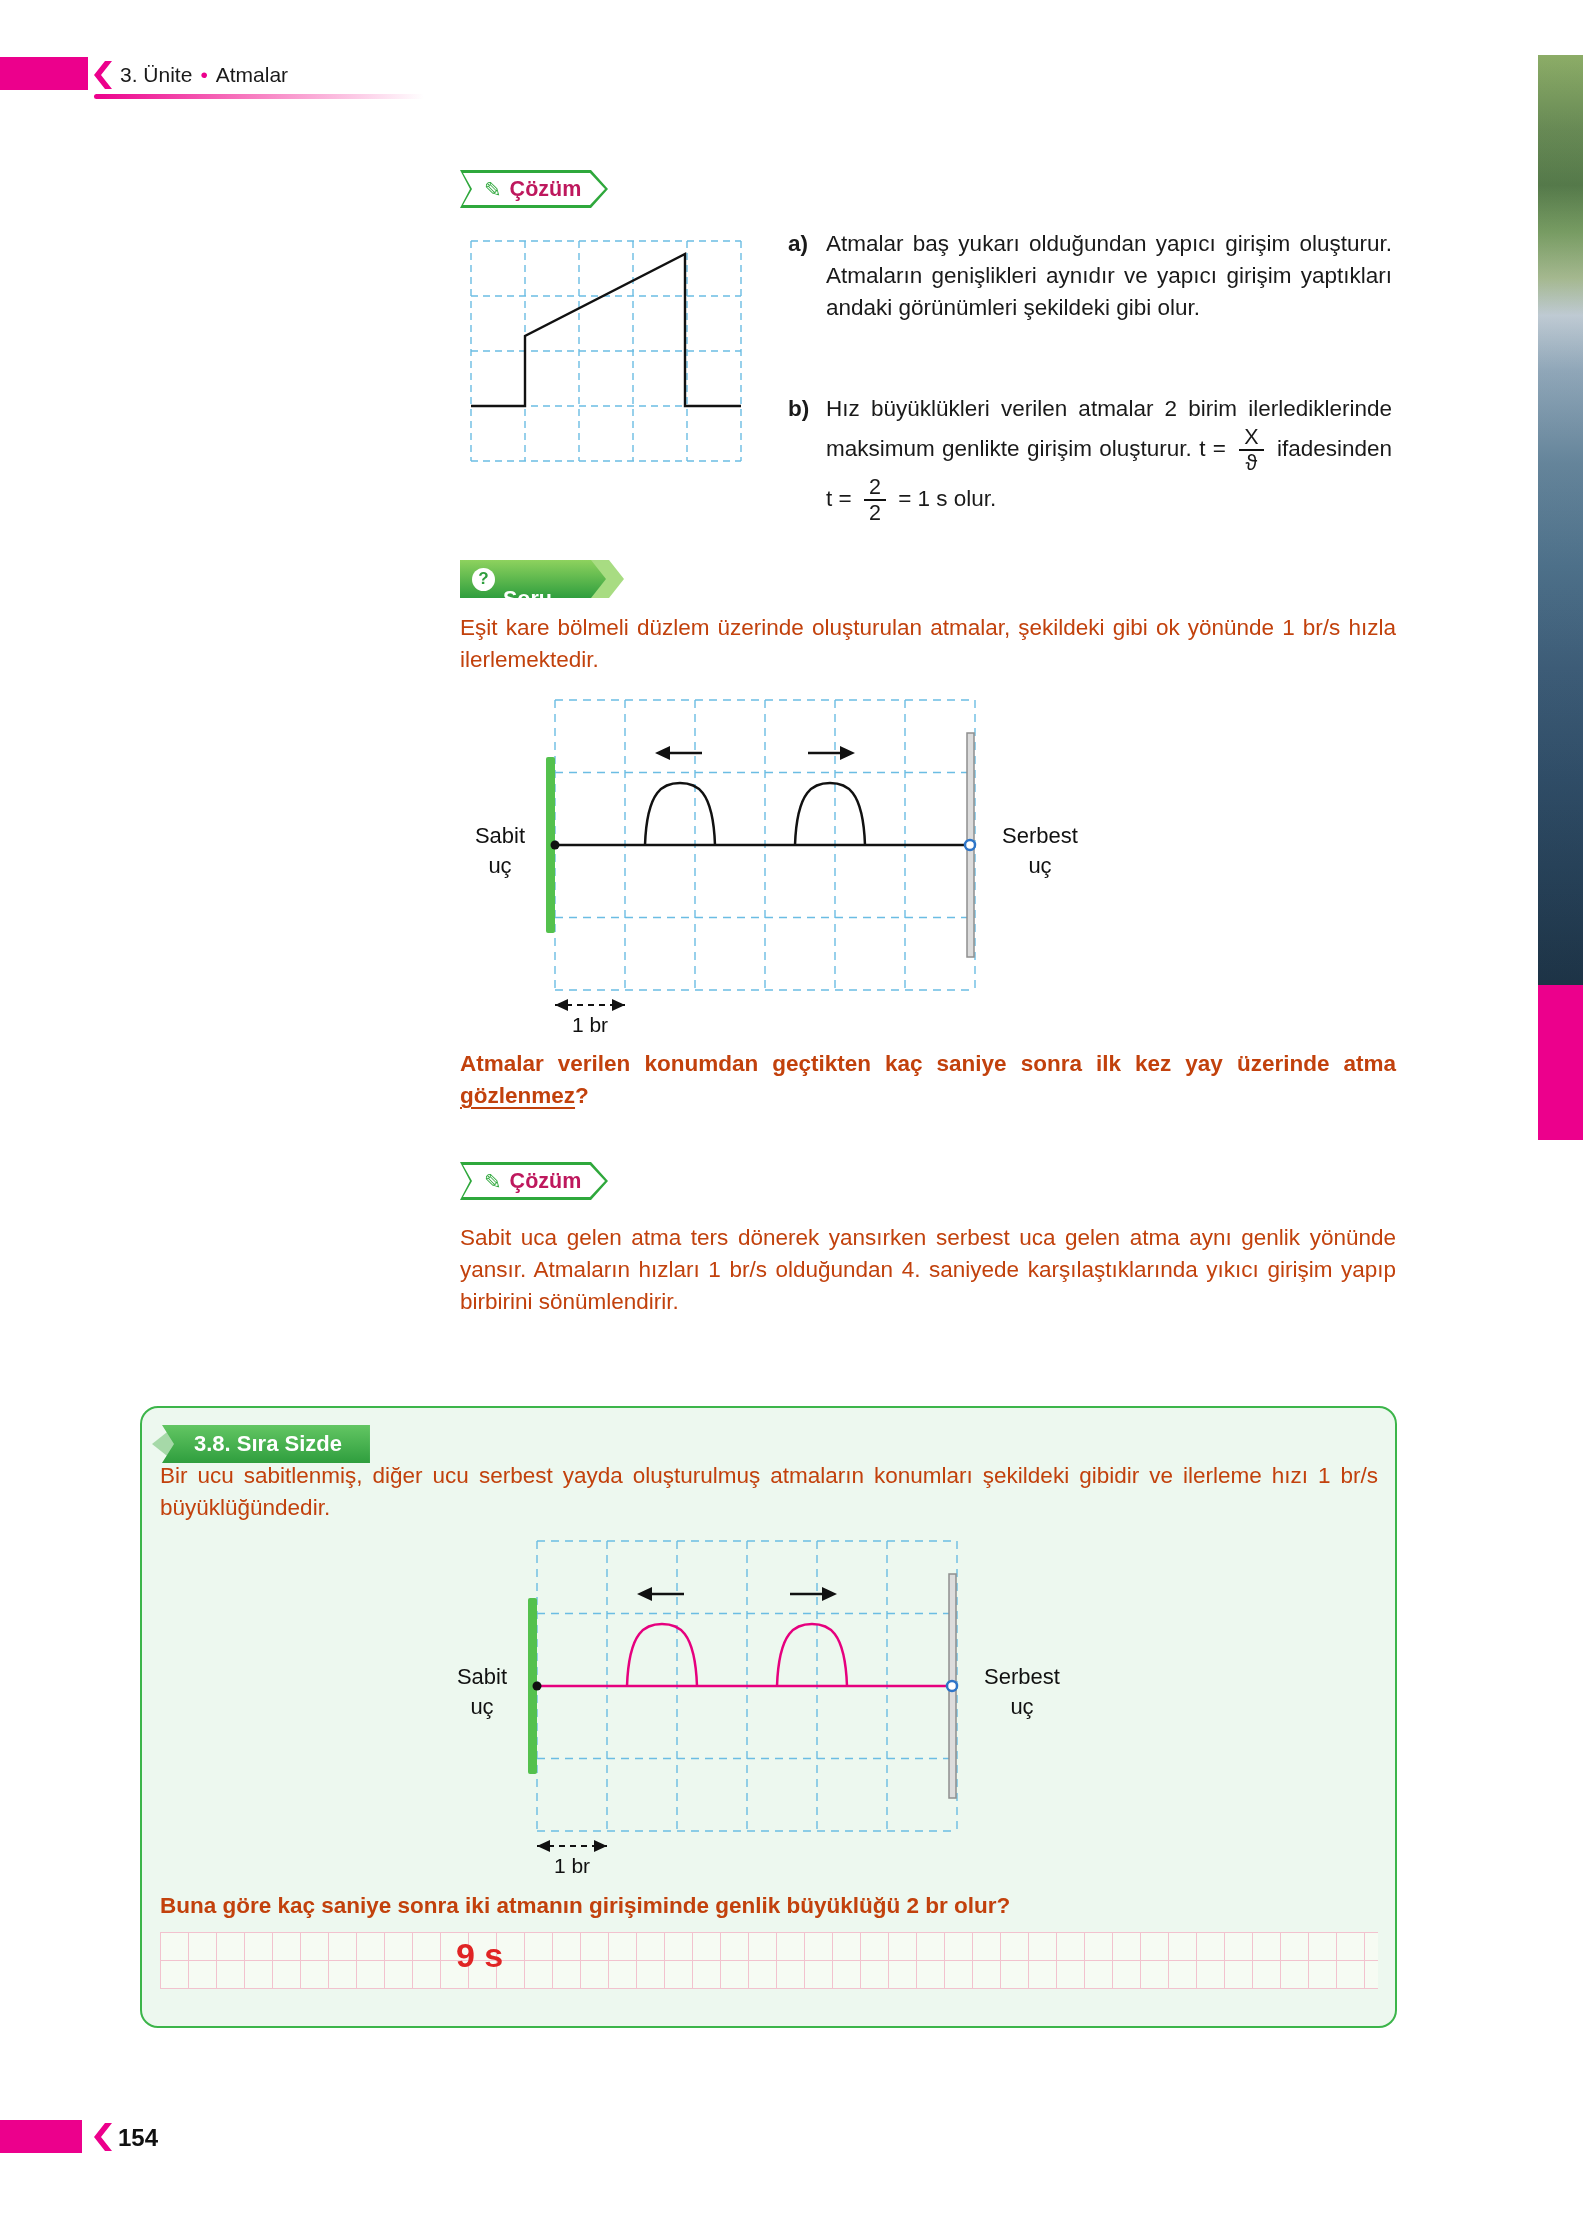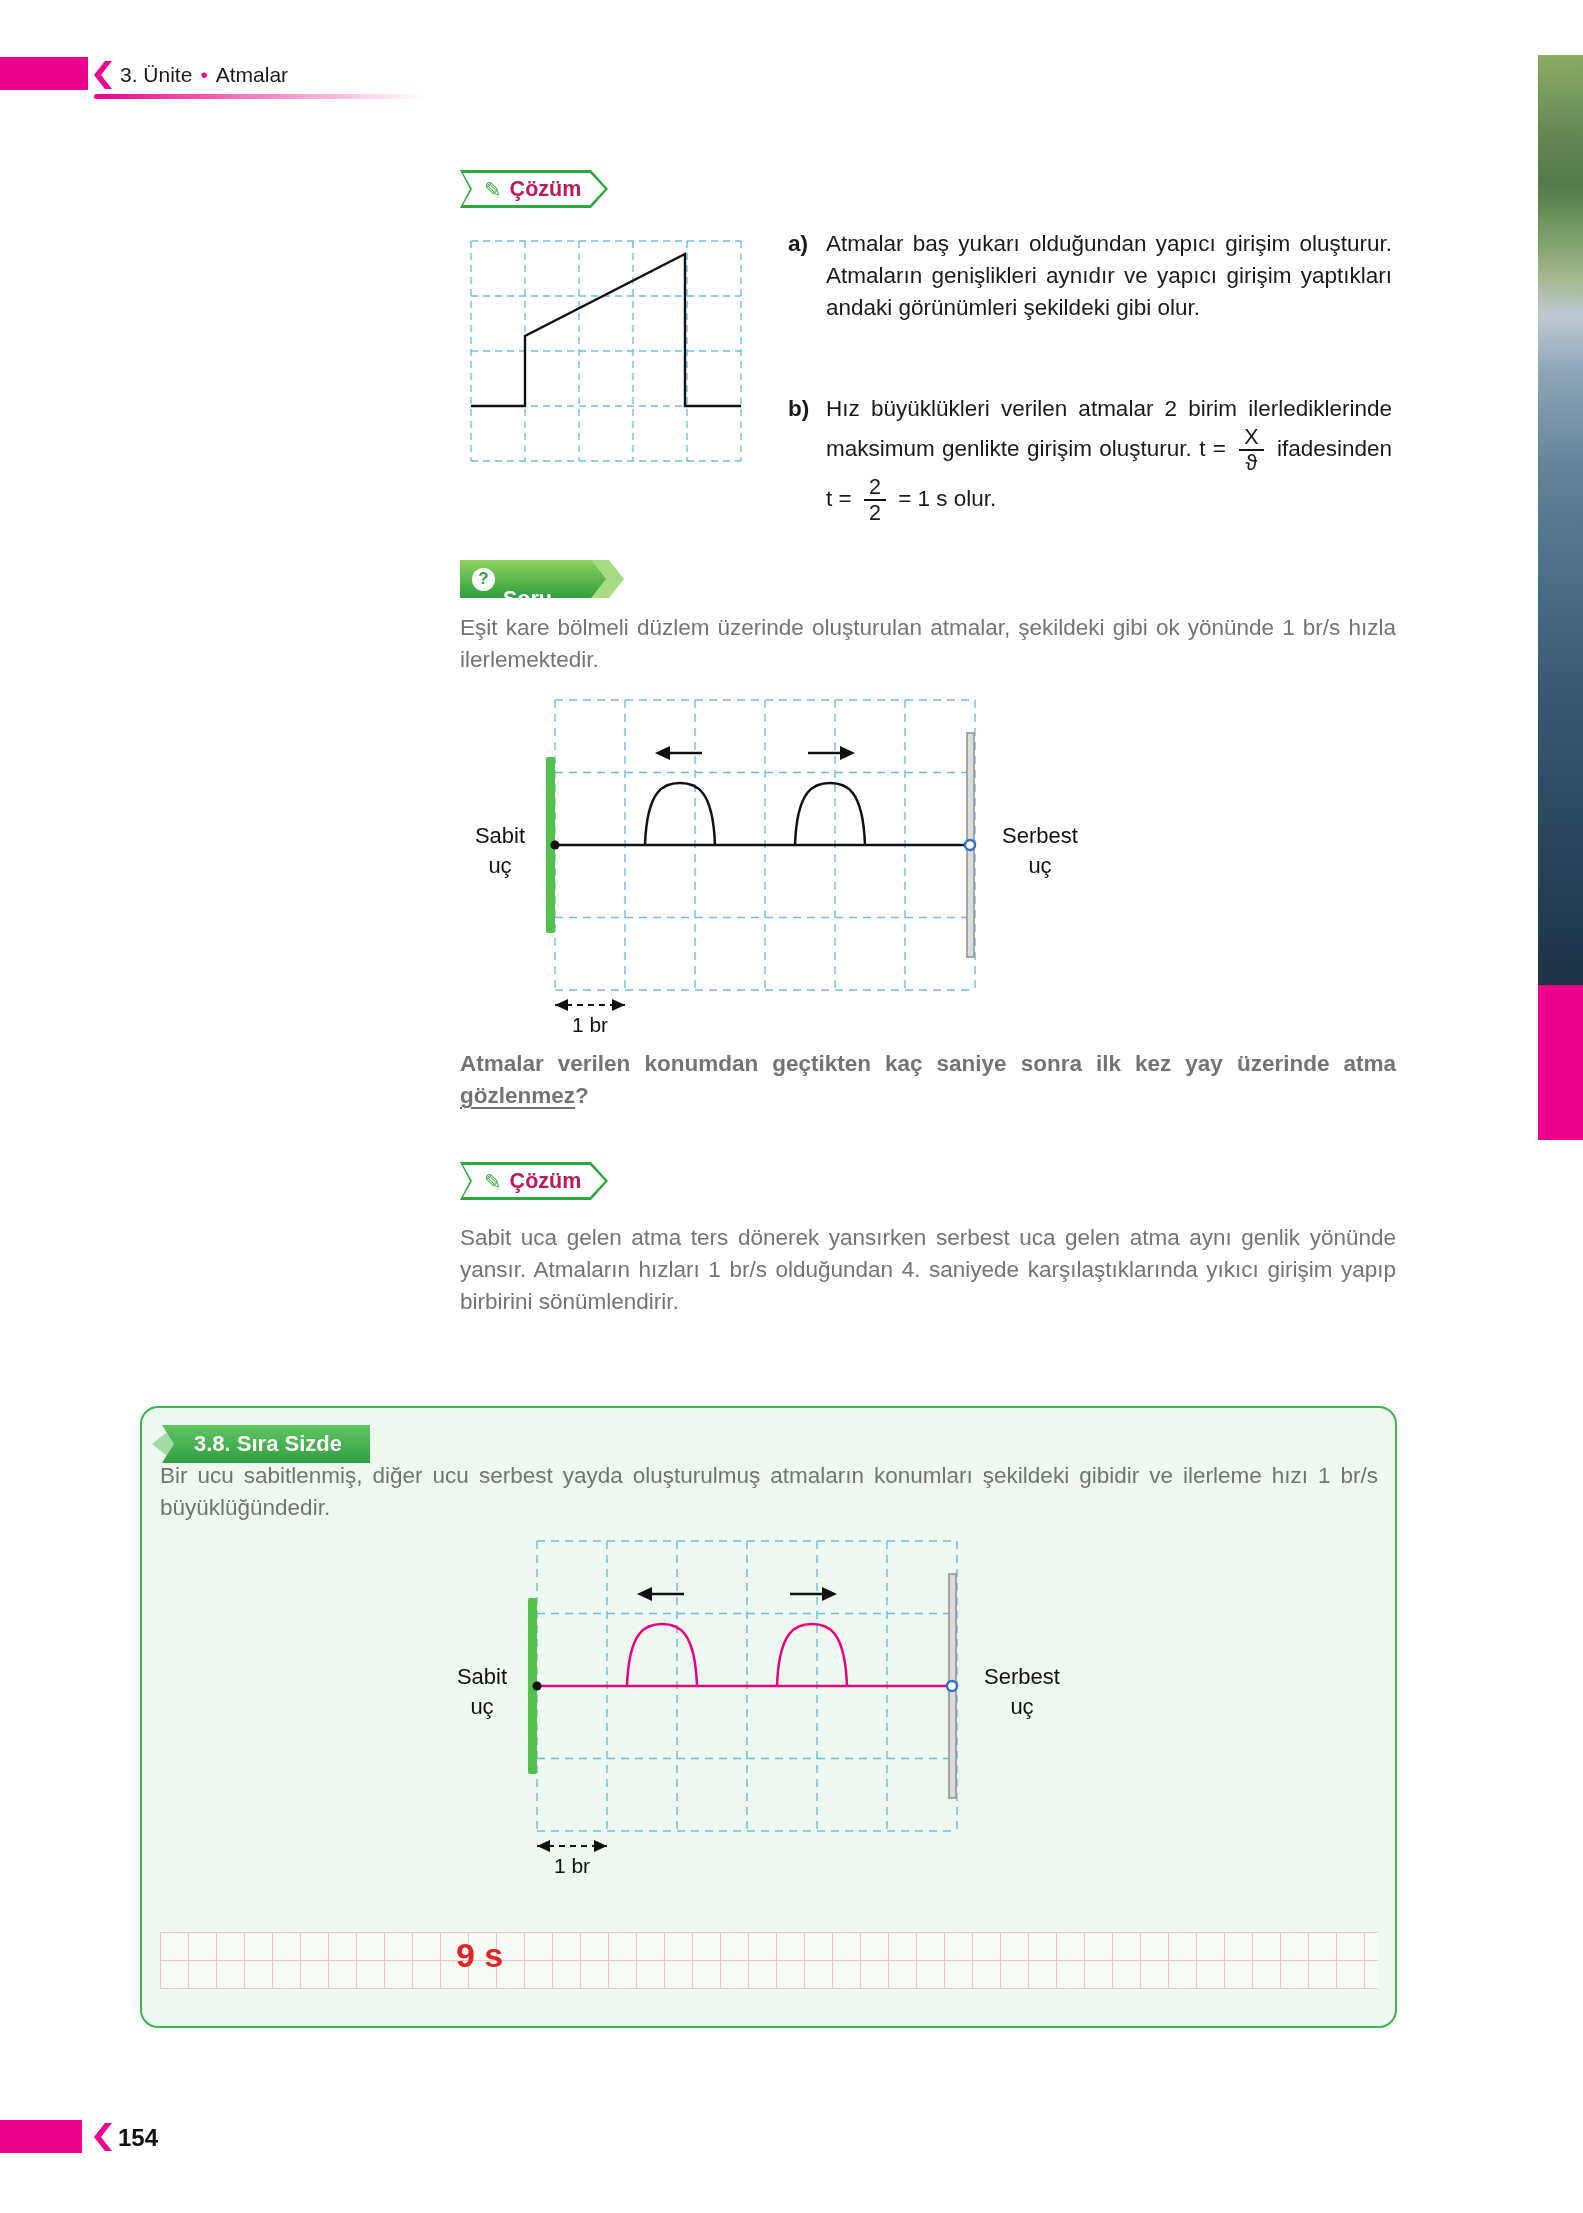--- a/index.html
+++ b/index.html
@@ -8,7 +8,7 @@
   .abs { position:absolute; }
 
   
-  .body-text { font-size:22.5px; line-height:1.42; text-align:justify; color:#737373; }
+  .body-text { font-size:22.5px; line-height:1.42; text-align:justify; color:#c2410c; }
   .bold { font-weight:700; }
   .ul { text-decoration:underline; text-decoration-thickness:2px; text-underline-offset:4px; }
 

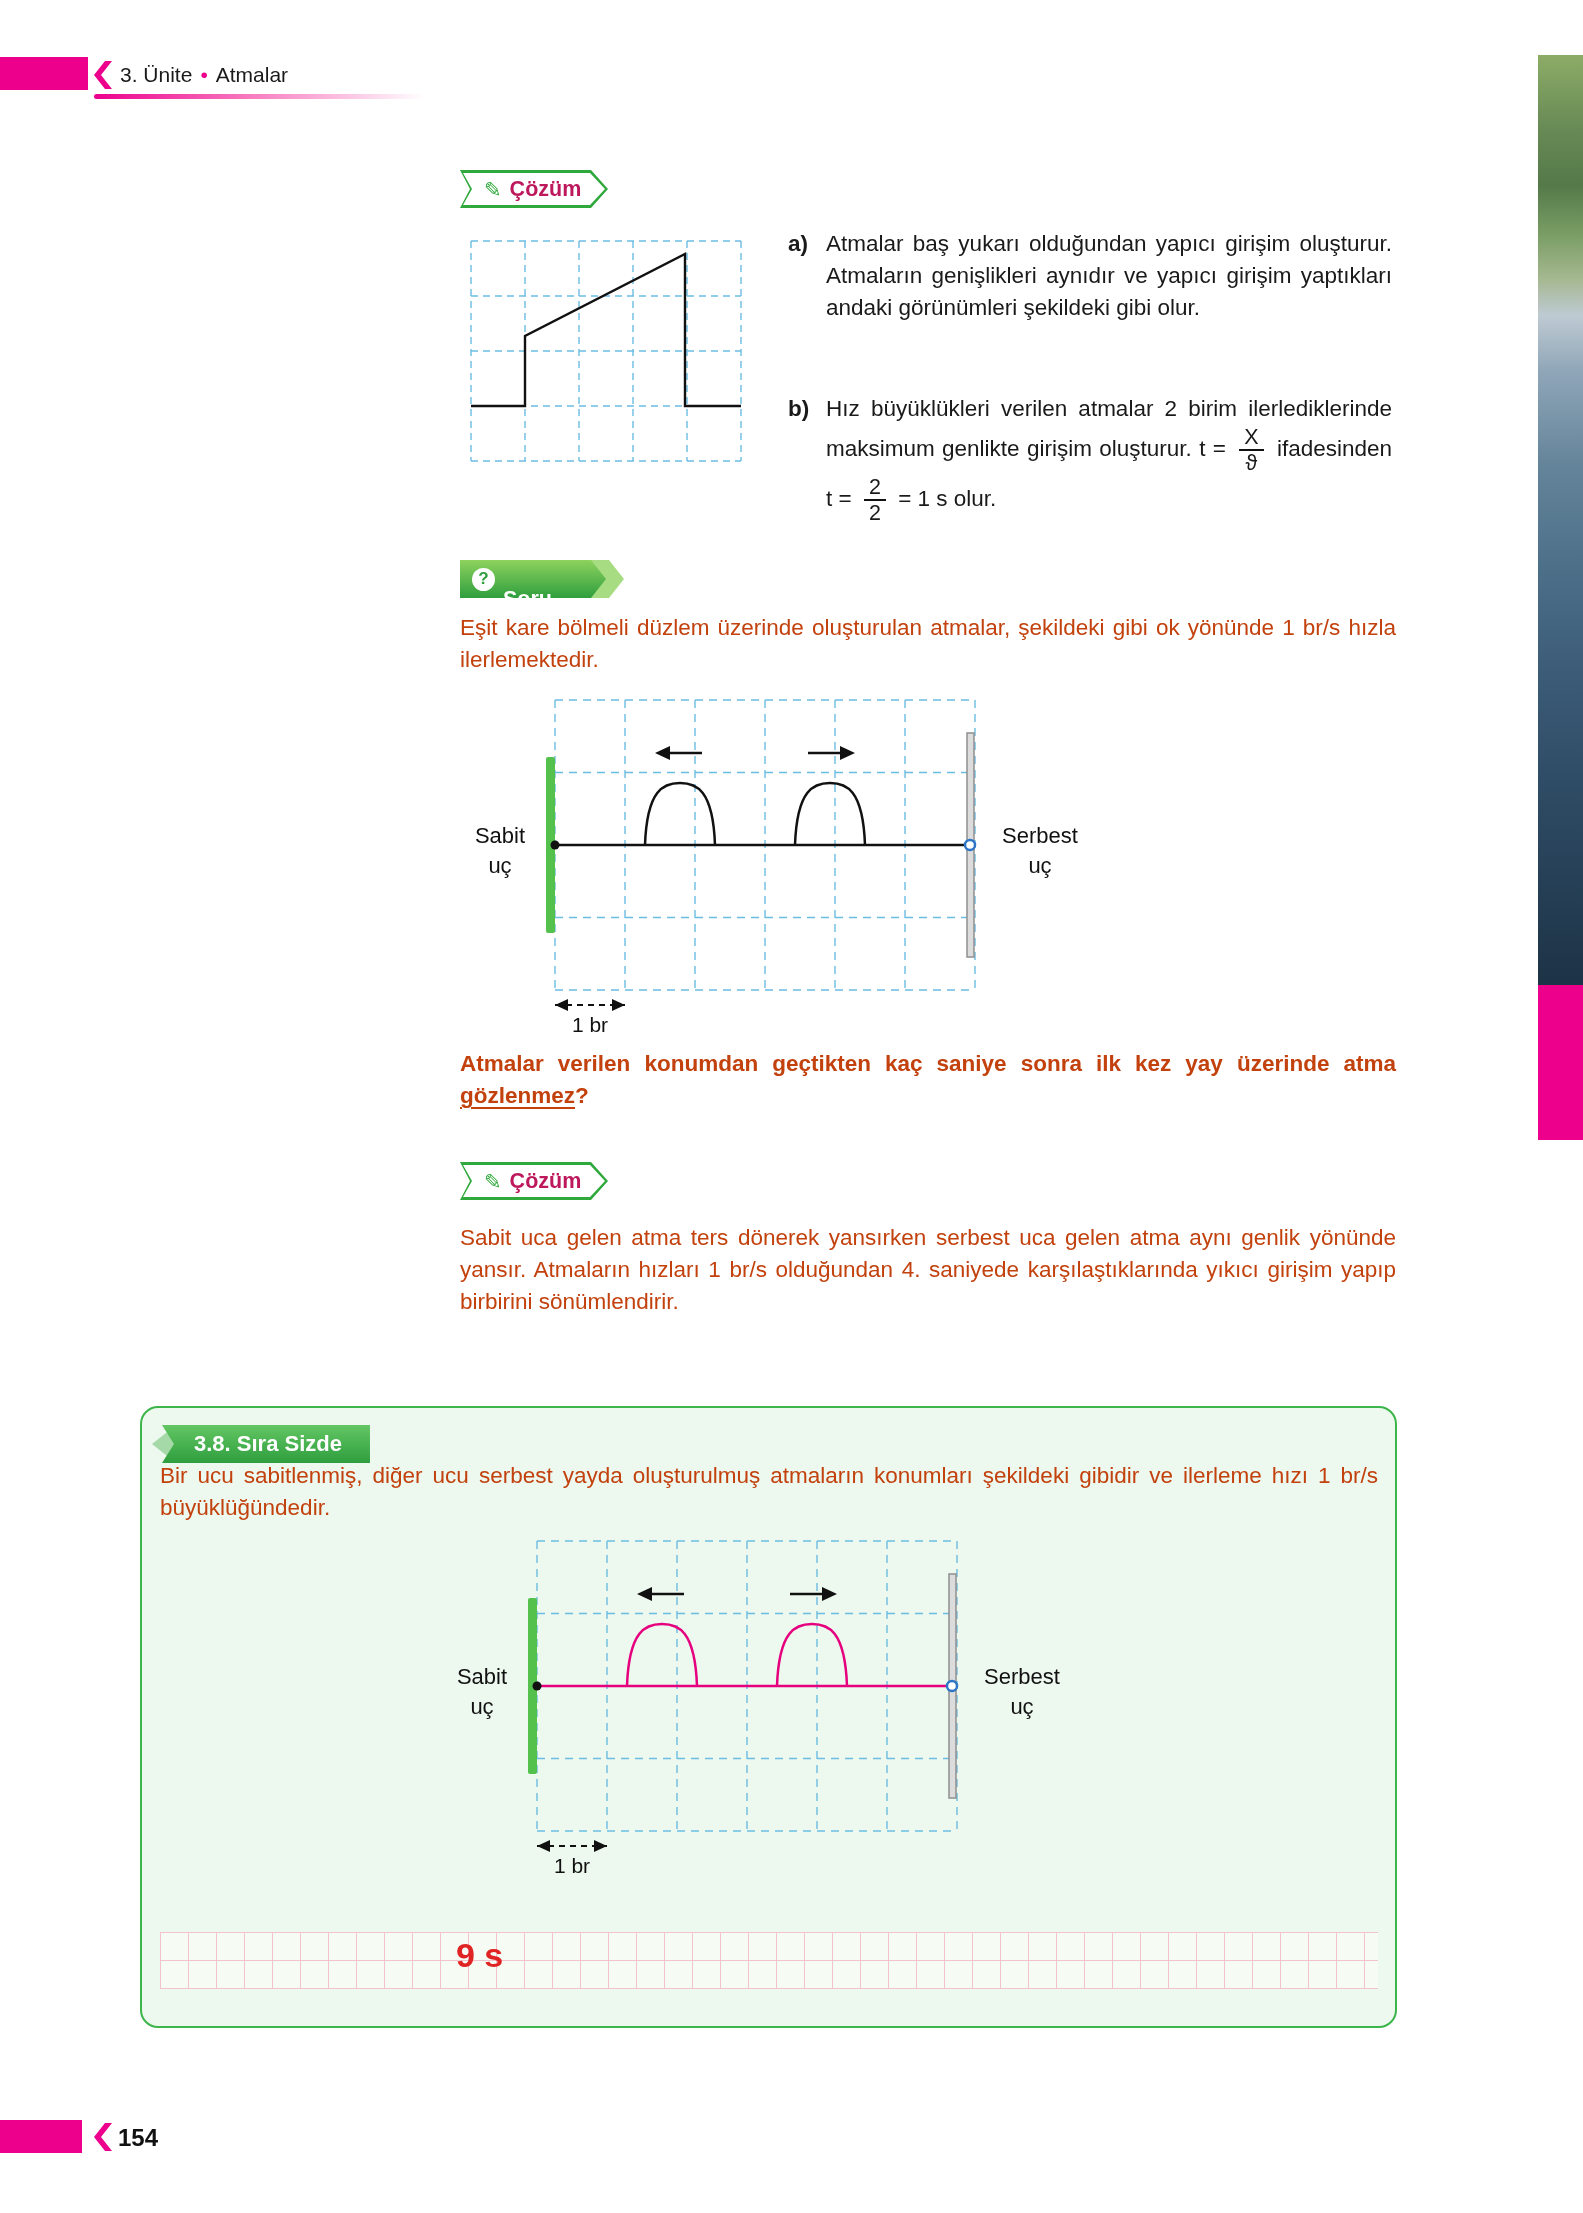--- a/index.html
+++ b/index.html
@@ -220,6 +220,7 @@
       <text x="240" y="337" text-anchor="middle" font-size="21" fill="#111">1 br</text>
     </svg>
 
+    <p class="body-text bold abs" style="left:18px; top:482px; width:1218px; text-align:left;">Buna göre kaç saniye sonra iki atmanın girişiminde genlik büyüklüğü 2 br olur?</p>
 
     <div class="answer-area" style="left:18px; top:524px; width:1218px; height:57px;">
       <span class="answer-text">9 s</span>

